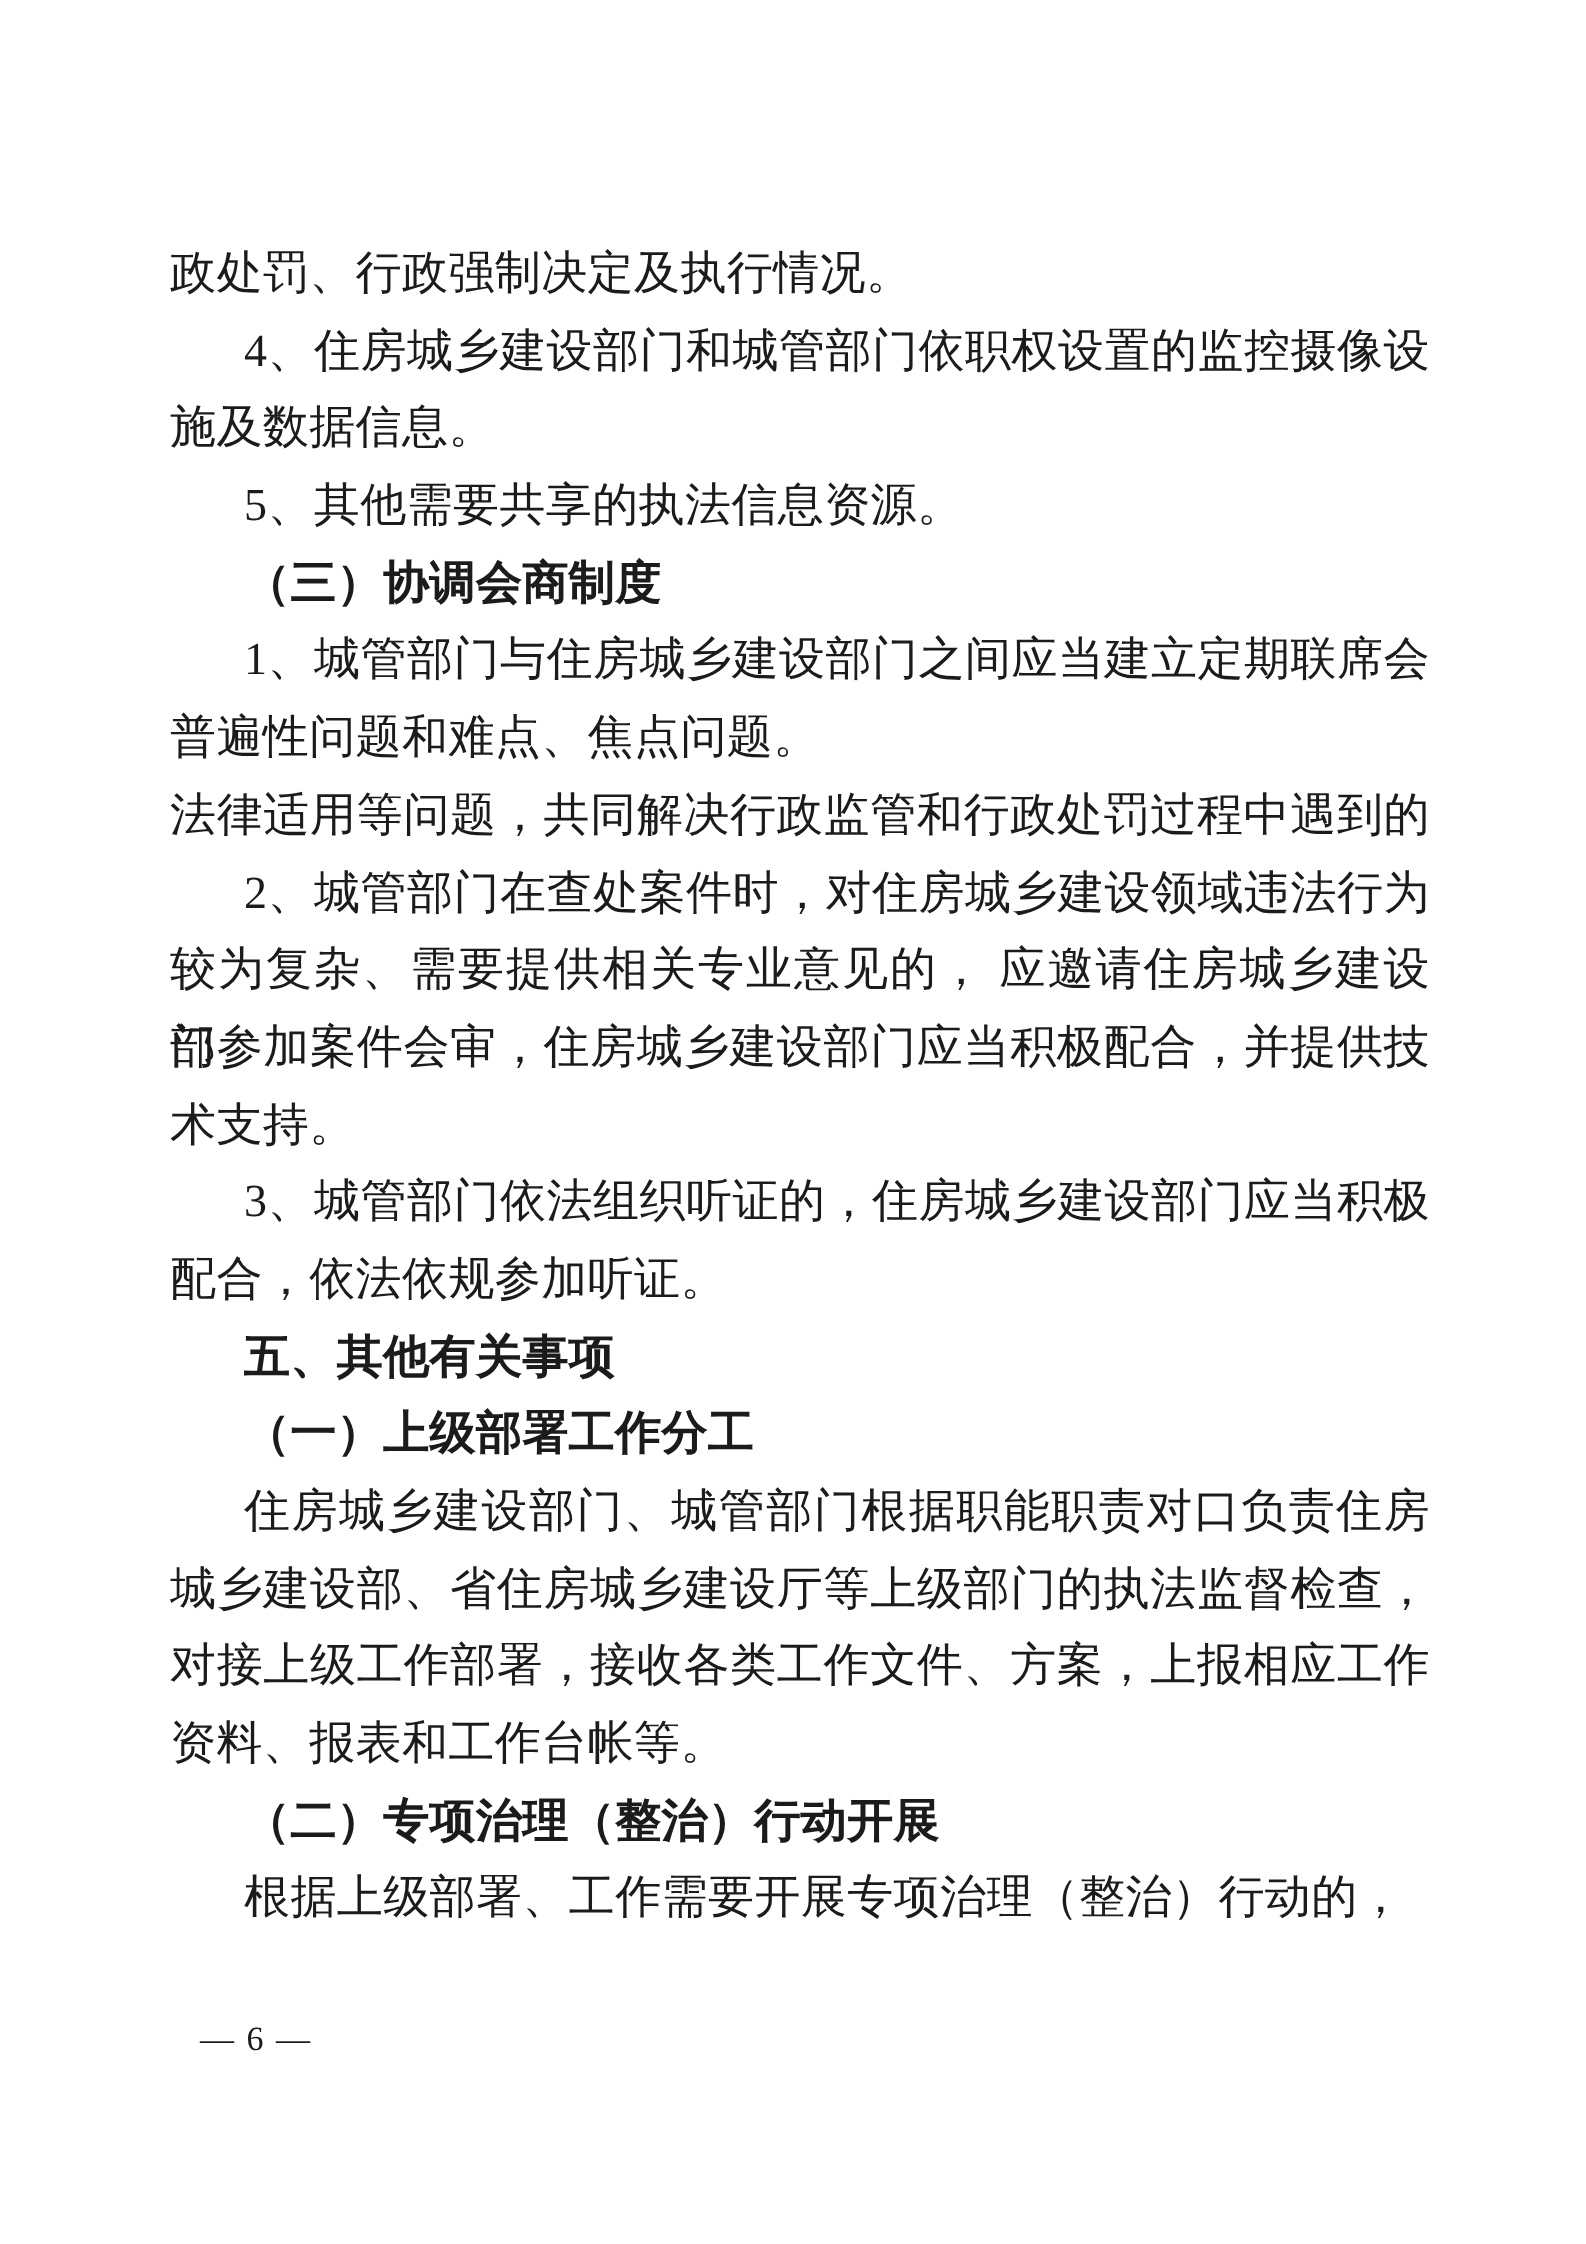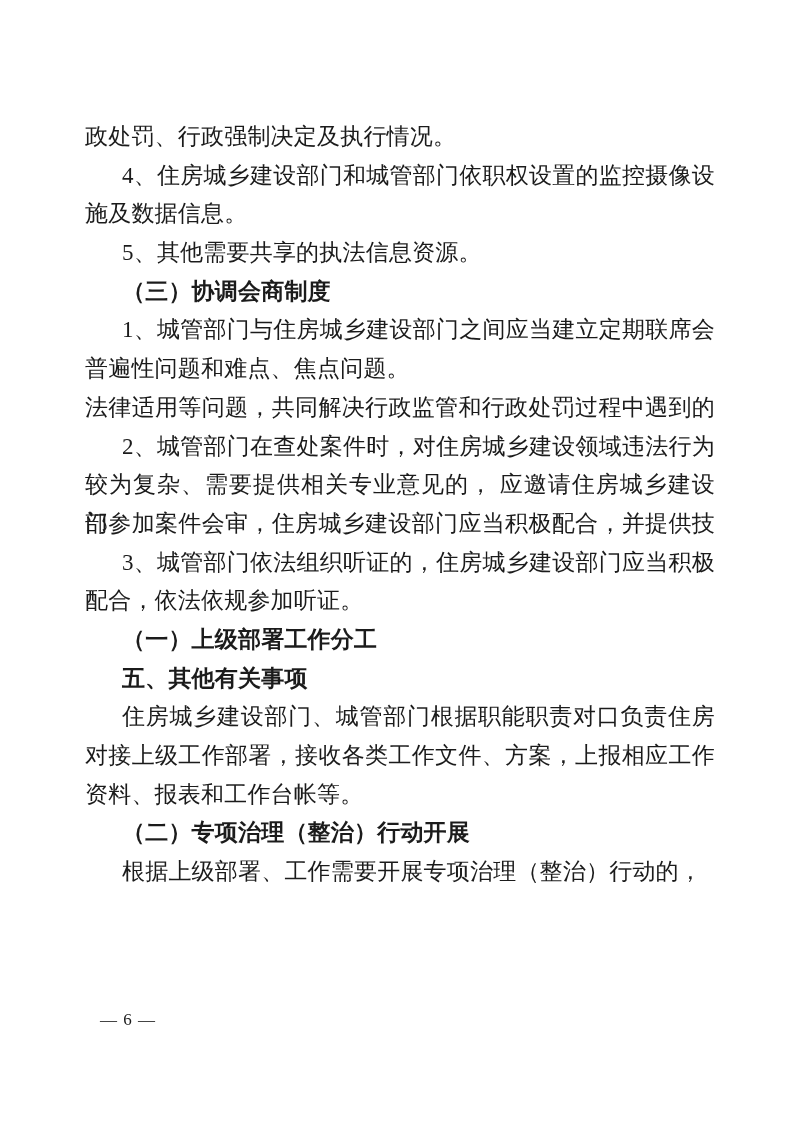--- a/index.html
+++ b/index.html
@@ -67,6 +67,7 @@
       <div class="line indent justify">2、城管部门在查处案件时，对住房城乡建设领域违法行为</div>
       <div class="line justify">较为复杂、需要提供相关专业意见的， 应邀请住房城乡建设部</div>
       <div class="line justify">门参加案件会审，住房城乡建设部门应当积极配合，并提供技</div>
+      <div class="line">术支持。</div>
       <div class="line indent justify">3、城管部门依法组织听证的，住房城乡建设部门应当积极</div>
       <div class="line">配合，依法依规参加听证。</div>
       <div class="line indent bold">（一）上级部署工作分工</div>

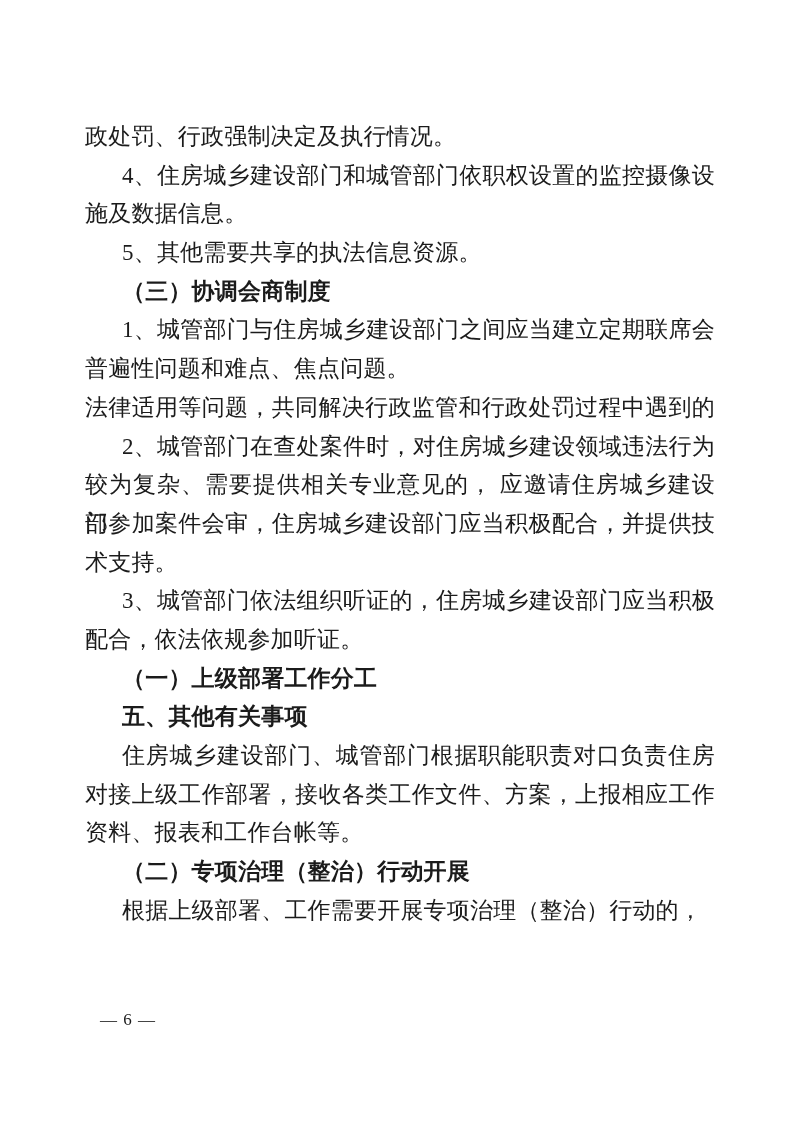--- a/index.html
+++ b/index.html
@@ -70,8 +70,8 @@
       <div class="line">术支持。</div>
       <div class="line indent justify">3、城管部门依法组织听证的，住房城乡建设部门应当积极</div>
       <div class="line">配合，依法依规参加听证。</div>
+      <div class="line indent bold">五、其他有关事项</div>
       <div class="line indent bold">（一）上级部署工作分工</div>
-      <div class="line indent bold">五、其他有关事项</div>
       <div class="line indent justify">住房城乡建设部门、城管部门根据职能职责对口负责住房</div>
       <div class="line justify">对接上级工作部署，接收各类工作文件、方案，上报相应工作</div>
       <div class="line">资料、报表和工作台帐等。</div>

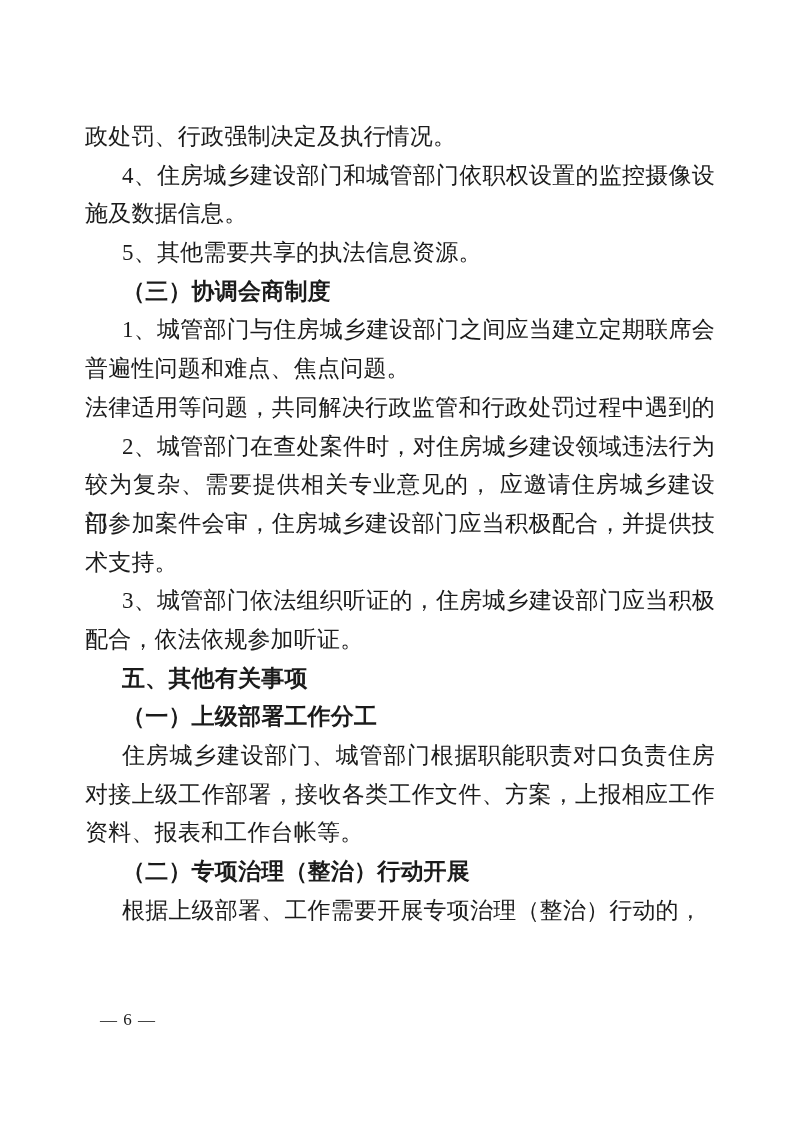--- a/index.html
+++ b/index.html
@@ -73,6 +73,7 @@
       <div class="line indent bold">五、其他有关事项</div>
       <div class="line indent bold">（一）上级部署工作分工</div>
       <div class="line indent justify">住房城乡建设部门、城管部门根据职能职责对口负责住房</div>
+      <div class="line justify">城乡建设部、省住房城乡建设厅等上级部门的执法监督检查，</div>
       <div class="line justify">对接上级工作部署，接收各类工作文件、方案，上报相应工作</div>
       <div class="line">资料、报表和工作台帐等。</div>
       <div class="line indent bold">（二）专项治理（整治）行动开展</div>

